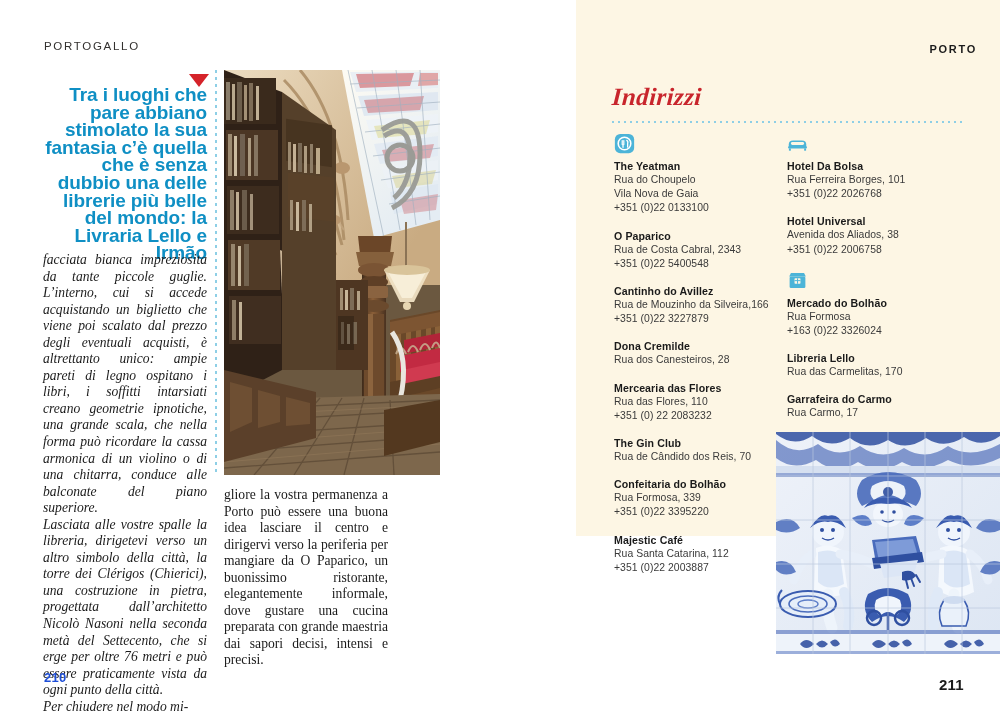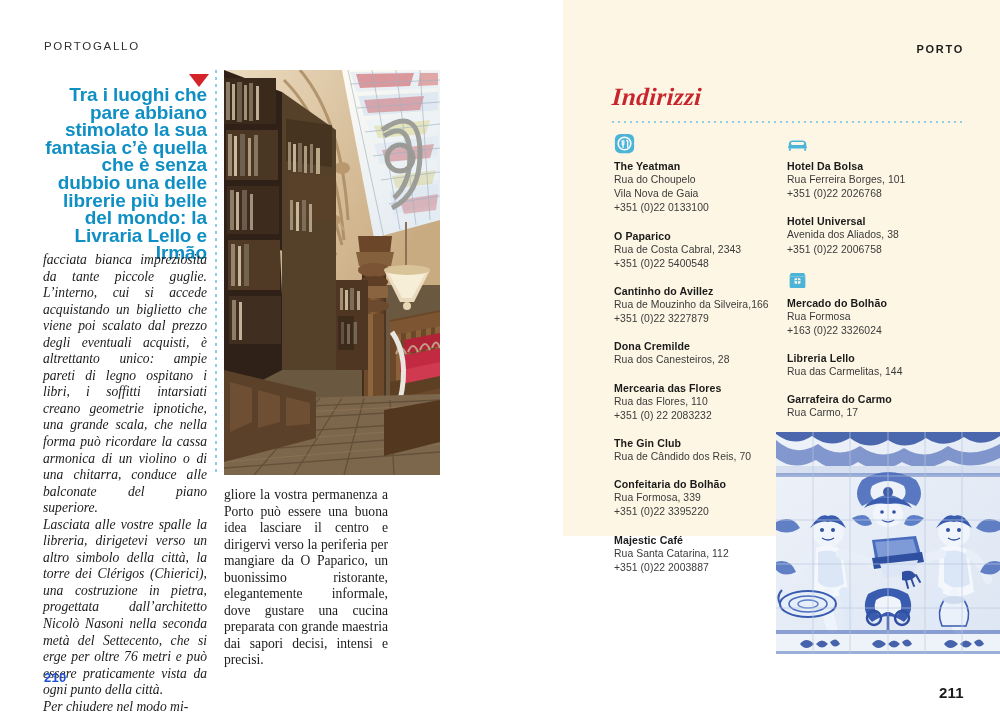--- a/index.html
+++ b/index.html
@@ -26,6 +26,7 @@
     height: 724px;
     background: #ffffff;
     flex: 0 0 563px;
+    padding-left: 13px;
   }
   .page-right {
     position: relative;

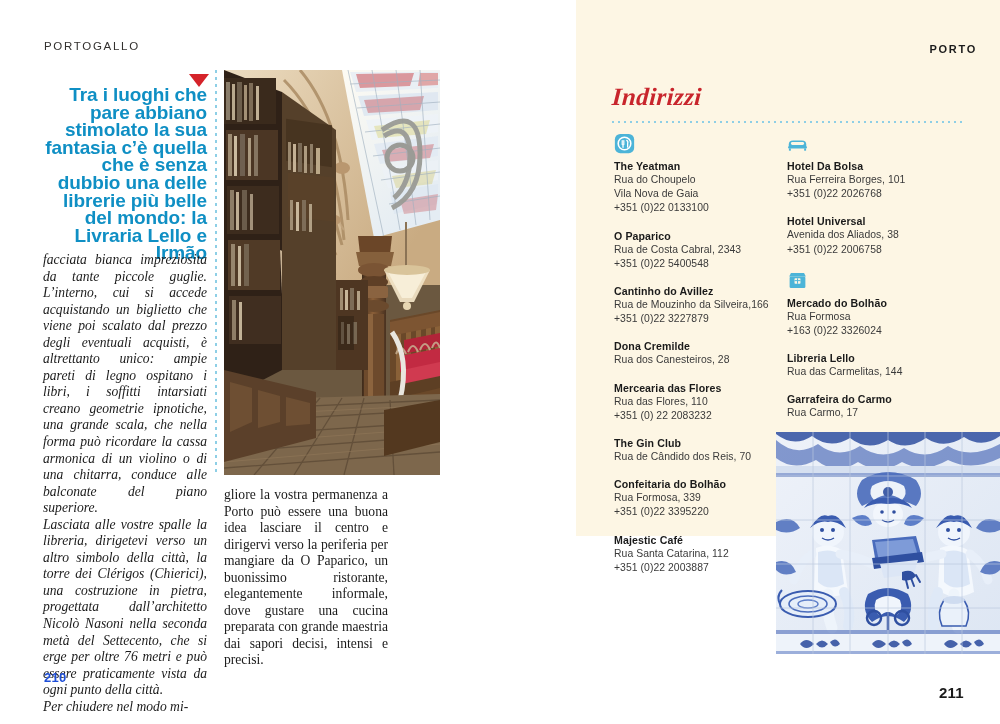--- a/index.html
+++ b/index.html
@@ -565,7 +565,7 @@
     </div>
     <div class="addr-entry">
       <div class="addr-name">Libreria Lello</div>
-      <div class="addr-line">Rua das Carmelitas, 144</div>
+      <div class="addr-line">Rua das Carmelitas, 170</div>
     </div>
     <div class="addr-entry">
       <div class="addr-name">Garrafeira do Carmo</div>

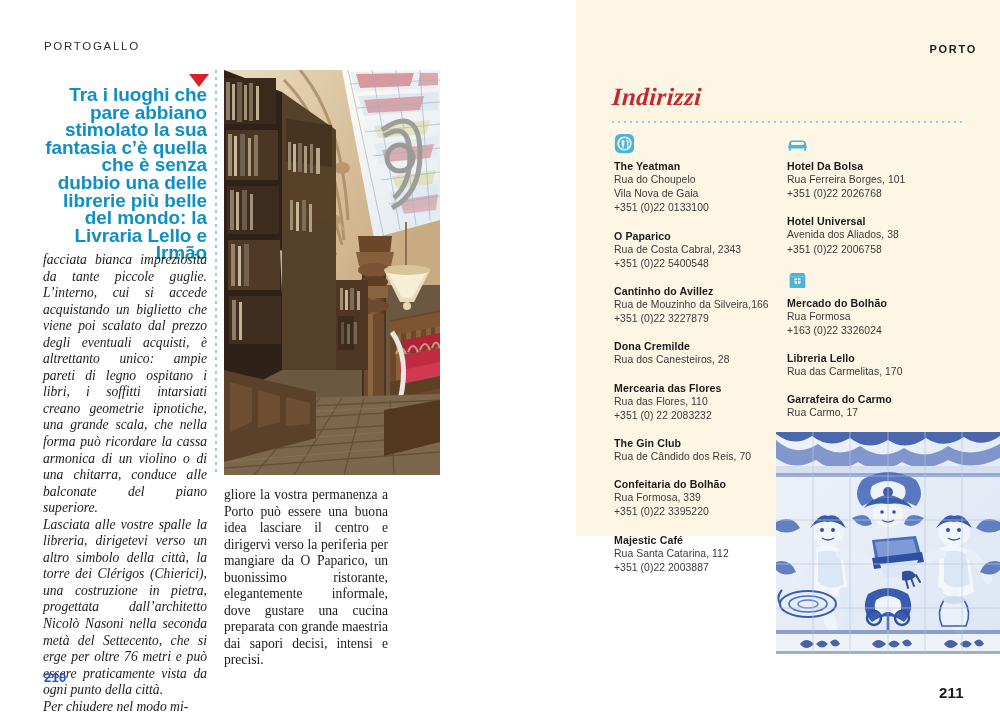--- a/index.html
+++ b/index.html
@@ -65,7 +65,7 @@
   .folio-right {
     position: absolute;
     right: 36px;
-    bottom: 23px;
+    bottom: 31px;
     font-size: 15px;
     font-weight: bold;
     color: #1b1b1b;

